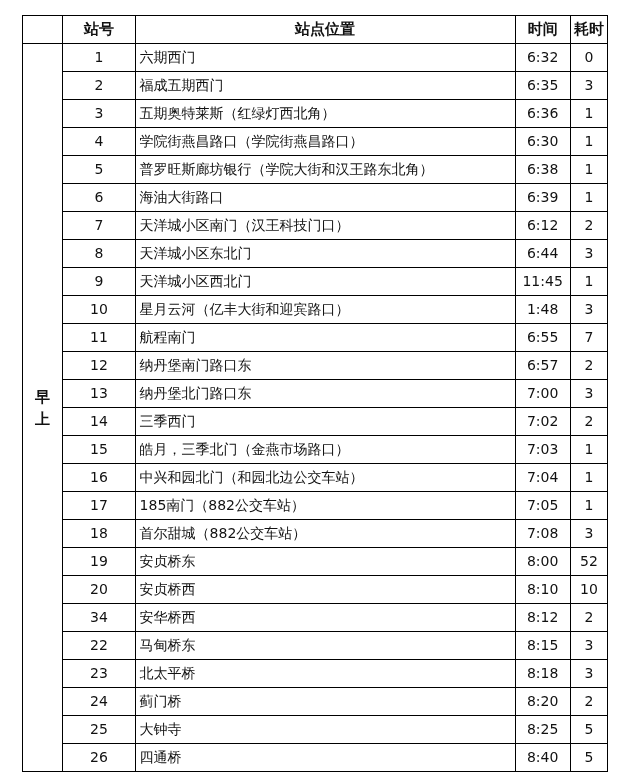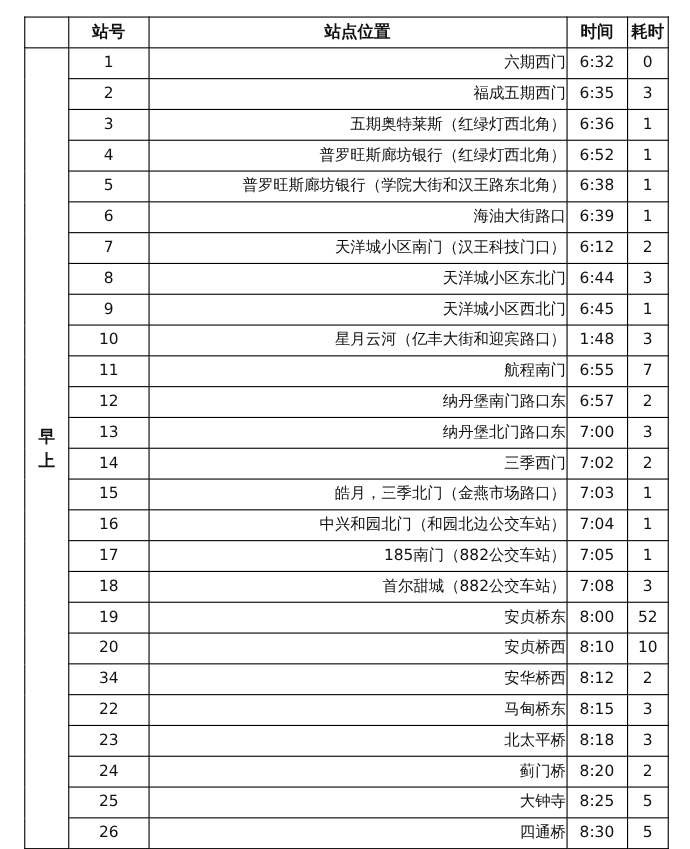--- a/index.html
+++ b/index.html
@@ -43,7 +43,7 @@
     .col-time { width: 55px; }
     .col-dur { width: 37px; }
     td.c { text-align: center; }
-    td.loc { text-align: right; padding-left: 4px; }
+    td.loc { text-align: left; padding-left: 4px; }
     td.period {
       text-align: center;
       vertical-align: middle;

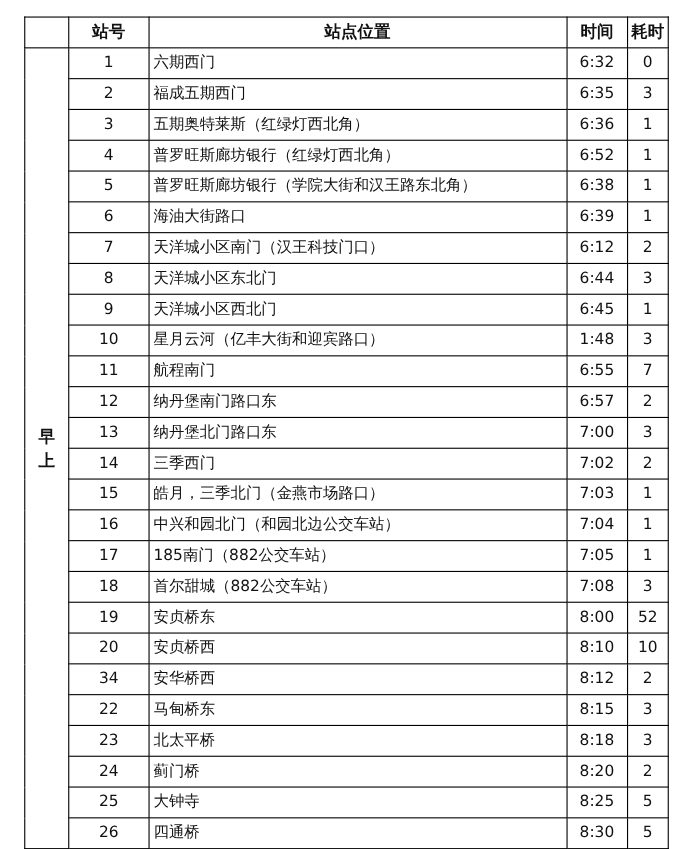--- a/index.html
+++ b/index.html
@@ -101,7 +101,7 @@
       </tr>
       <tr>
         <td class="c">4</td>
-        <td class="loc">普罗旺斯廊坊银行（红绿灯西北角）</td>
+        <td class="loc">学院街燕昌路口（学院街燕昌路口）</td>
         <td class="c">6:52</td>
         <td class="c">1</td>
       </tr>

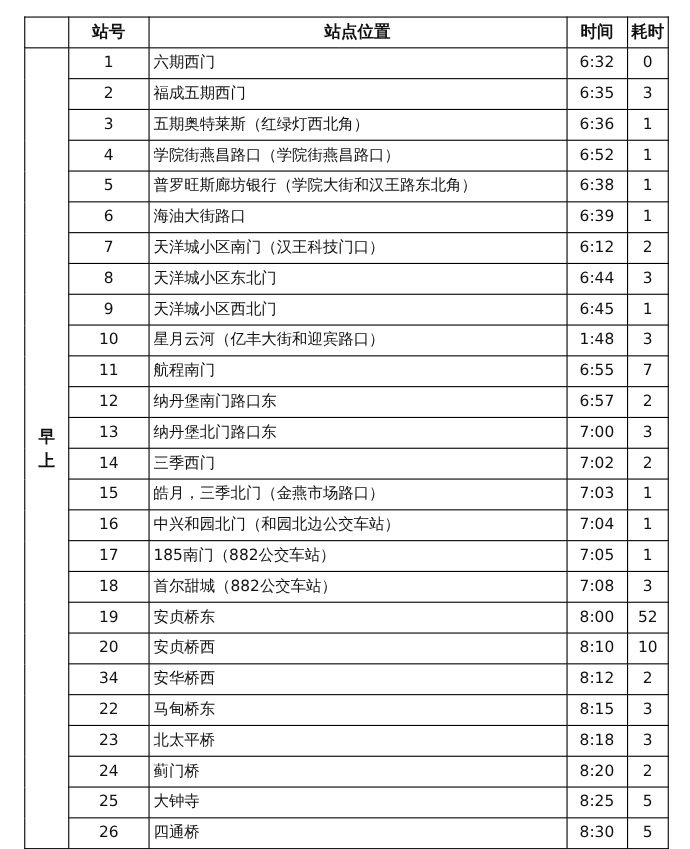--- a/index.html
+++ b/index.html
@@ -102,7 +102,7 @@
       <tr>
         <td class="c">4</td>
         <td class="loc">学院街燕昌路口（学院街燕昌路口）</td>
-        <td class="c">6:52</td>
+        <td class="c">6:30</td>
         <td class="c">1</td>
       </tr>
       <tr>

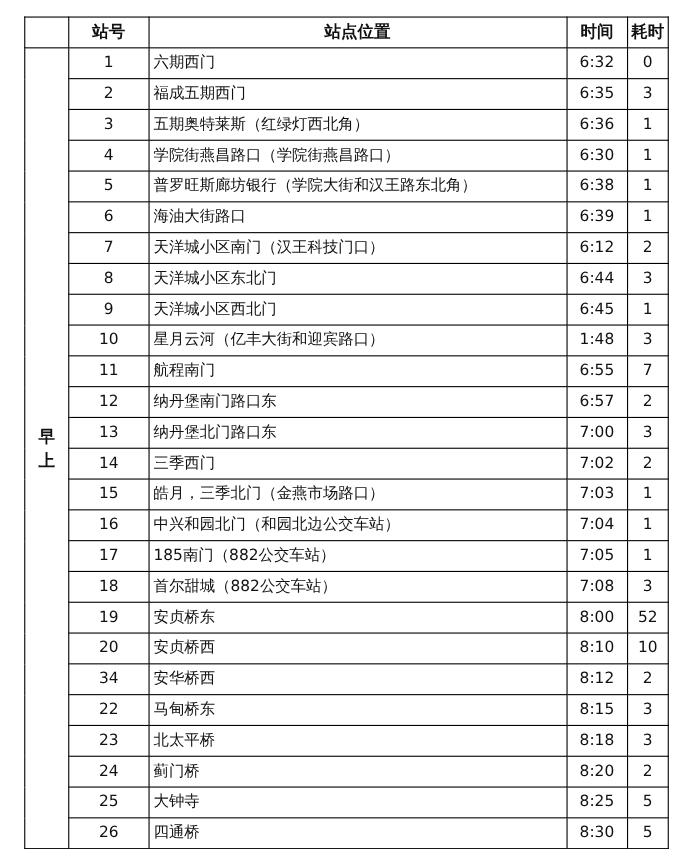--- a/index.html
+++ b/index.html
@@ -132,7 +132,7 @@
       <tr>
         <td class="c">9</td>
         <td class="loc">天洋城小区西北门</td>
-        <td class="c">6:45</td>
+        <td class="c">11:45</td>
         <td class="c">1</td>
       </tr>
       <tr>

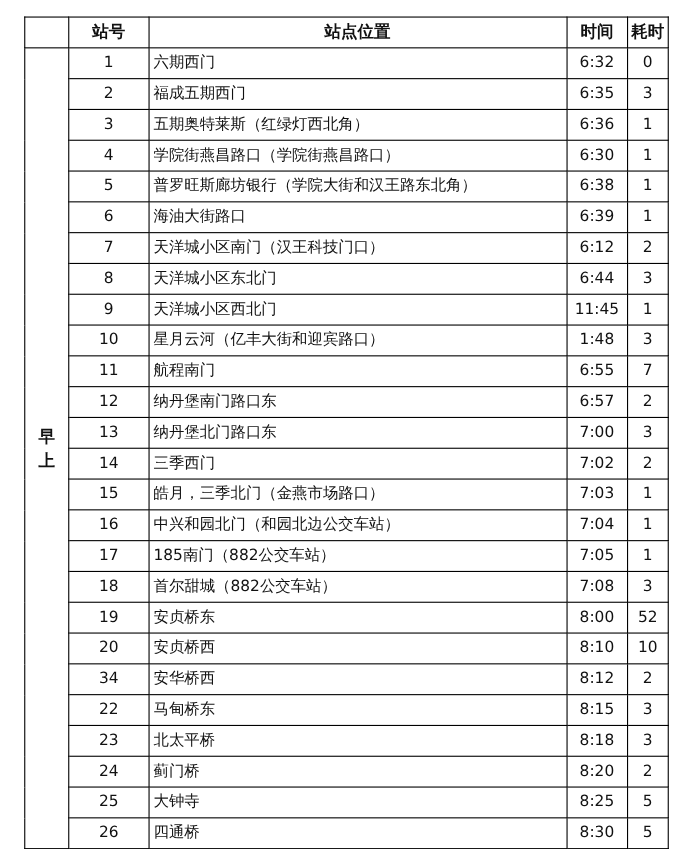--- a/index.html
+++ b/index.html
@@ -234,7 +234,7 @@
       <tr>
         <td class="c">26</td>
         <td class="loc">四通桥</td>
-        <td class="c">8:30</td>
+        <td class="c">8:40</td>
         <td class="c">5</td>
       </tr>
     </tbody>

